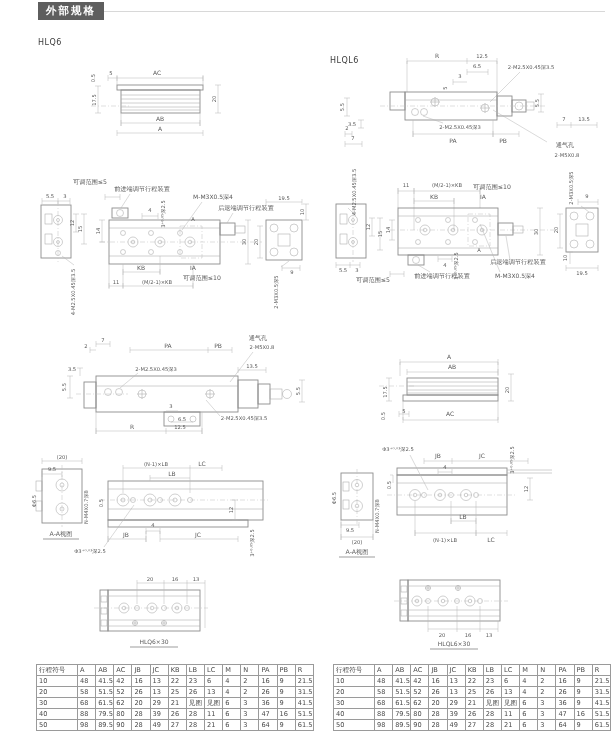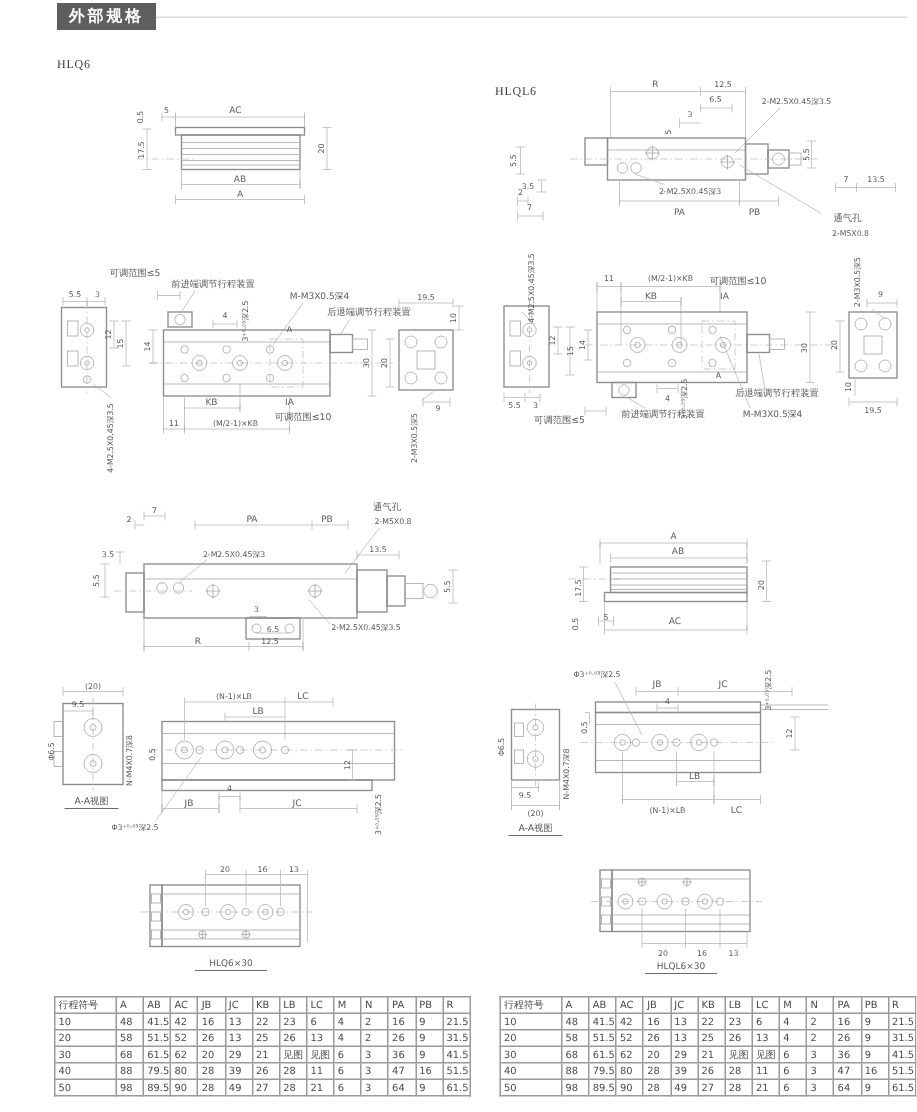--- a/index.html
+++ b/index.html
@@ -9,7 +9,7 @@
   .hdr-rule{left:42px;top:11px;width:563px;height:1px;background:#d8d8d8;}
   .hdr-box{left:38px;top:2px;background:#5e5e5e;color:#fff;font-size:10.5px;
            font-weight:bold;padding:2px 8px;letter-spacing:2px;z-index:2;}
-  .model{font-size:8px;color:#3c3c3c;letter-spacing:0.5px;font-family:Liberation Serif, serif;}
+  .model{font-size:8px;color:#3c3c3c;letter-spacing:0.5px;}
   svg{position:absolute;overflow:visible;}
   svg text{font-size:6px;fill:#5a5a5a;}
   svg text.s{font-size:5.2px;}

